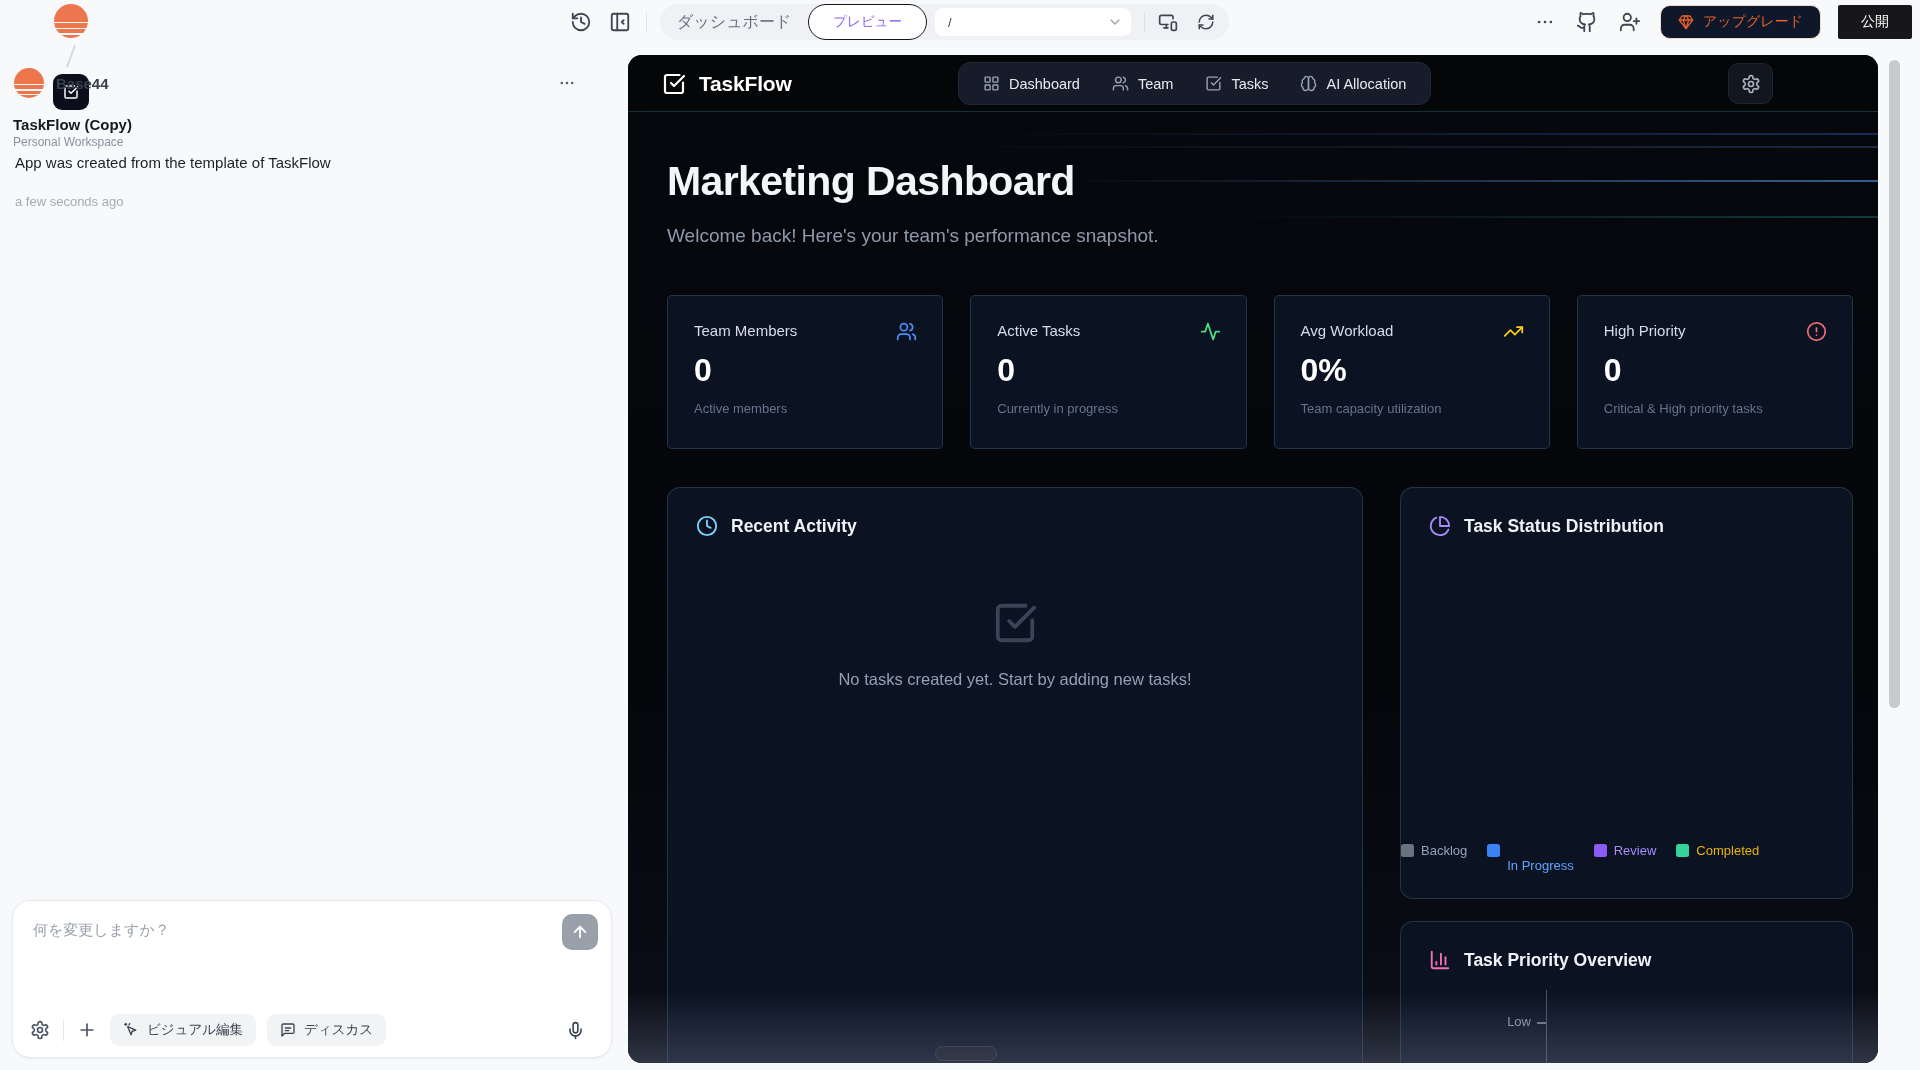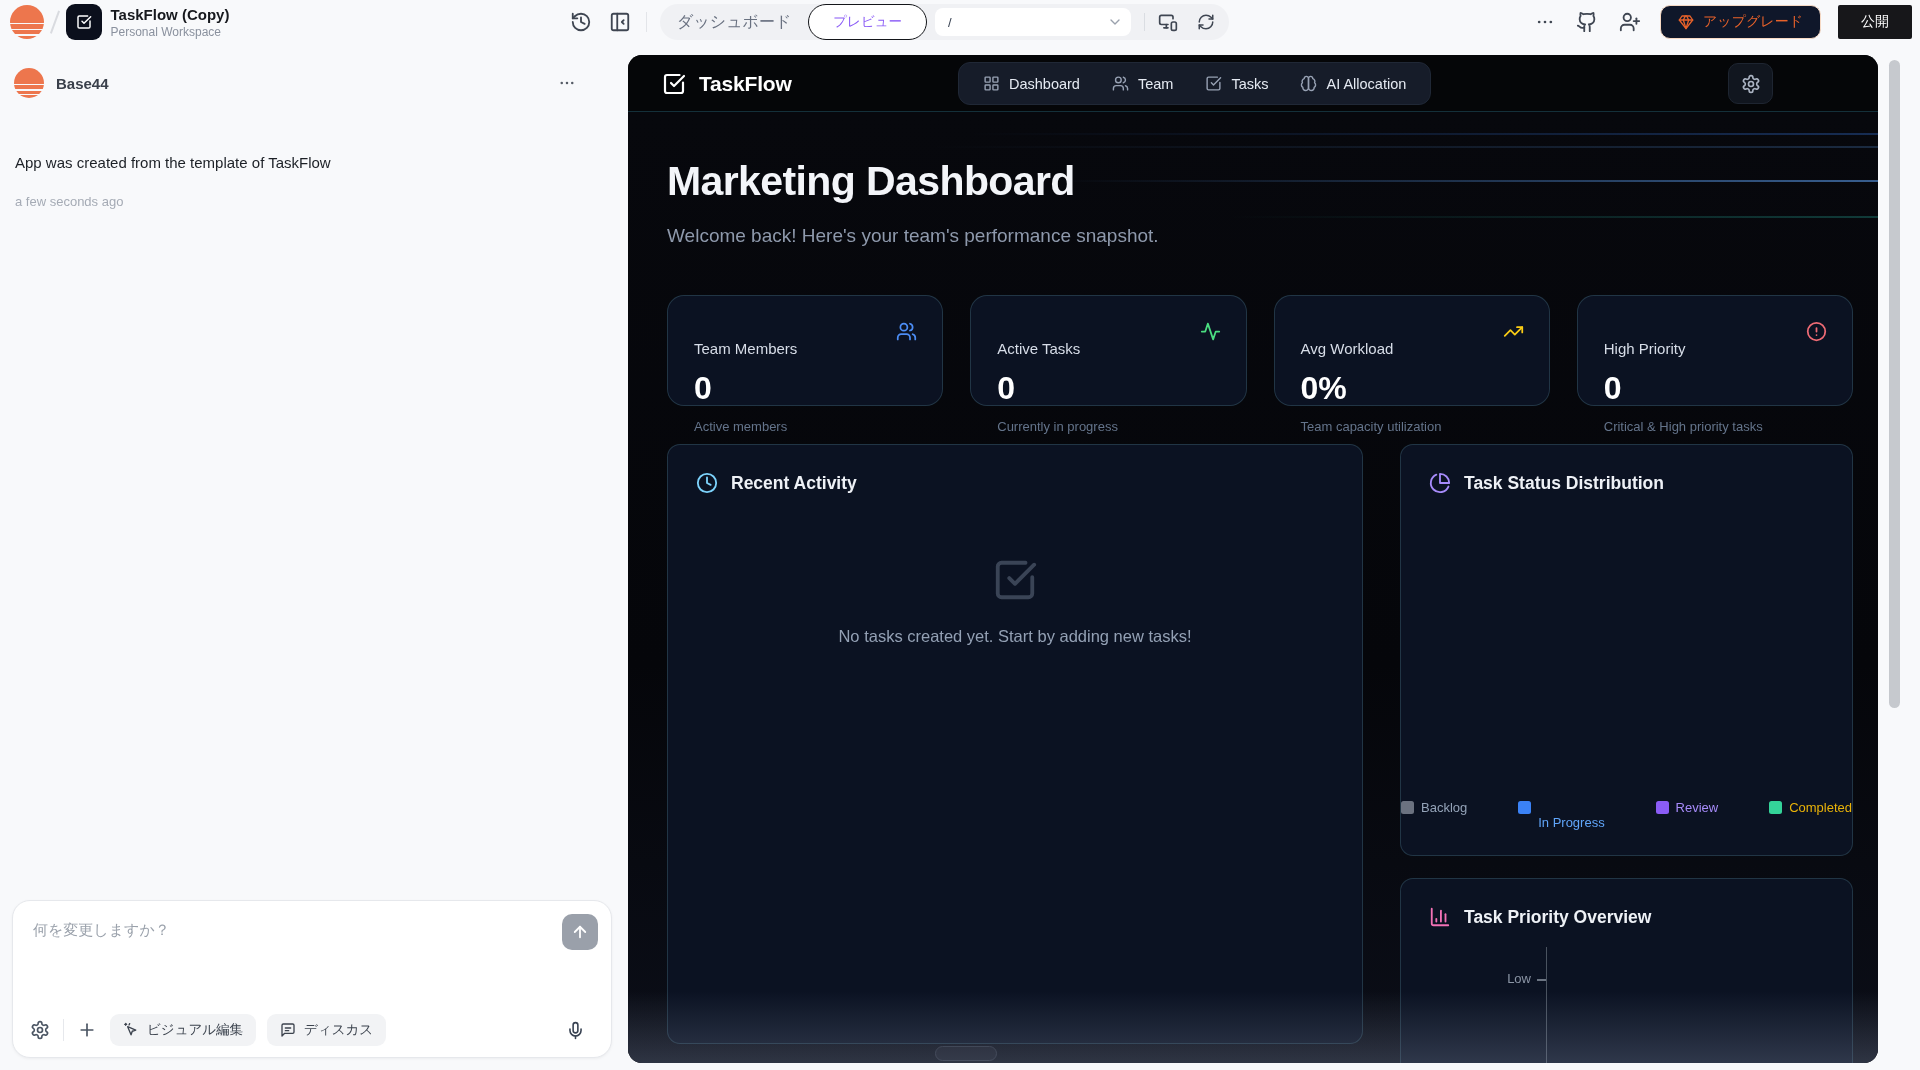--- a/index.html
+++ b/index.html
@@ -9,7 +9,7 @@
 
   
   .topbar { position:absolute; top:0; left:0; width:100%; height:44px; }
-  .tb-left { position:absolute; left:10px; top:4px; display:flex; align-items:center; gap:6px; }
+  .tb-left { position:absolute; left:10px; top:4px; display:flex; align-items:center; gap:6px;flex-direction:column; }
   .b44-logo { width:34px; height:34px; border-radius:50%;
     background:linear-gradient(#ed764d 0 52%, #f8f9fb 52% 57%, #ed764d 57% 70%, #f8f9fb 70% 75%, #ed764d 75% 86%, #f8f9fb 86% 90%, #ed764d 90% 100%); }
   .tb-slash { width:1.5px; height:24px; background:#d9dbe0; transform:rotate(20deg); margin:0 4px; }

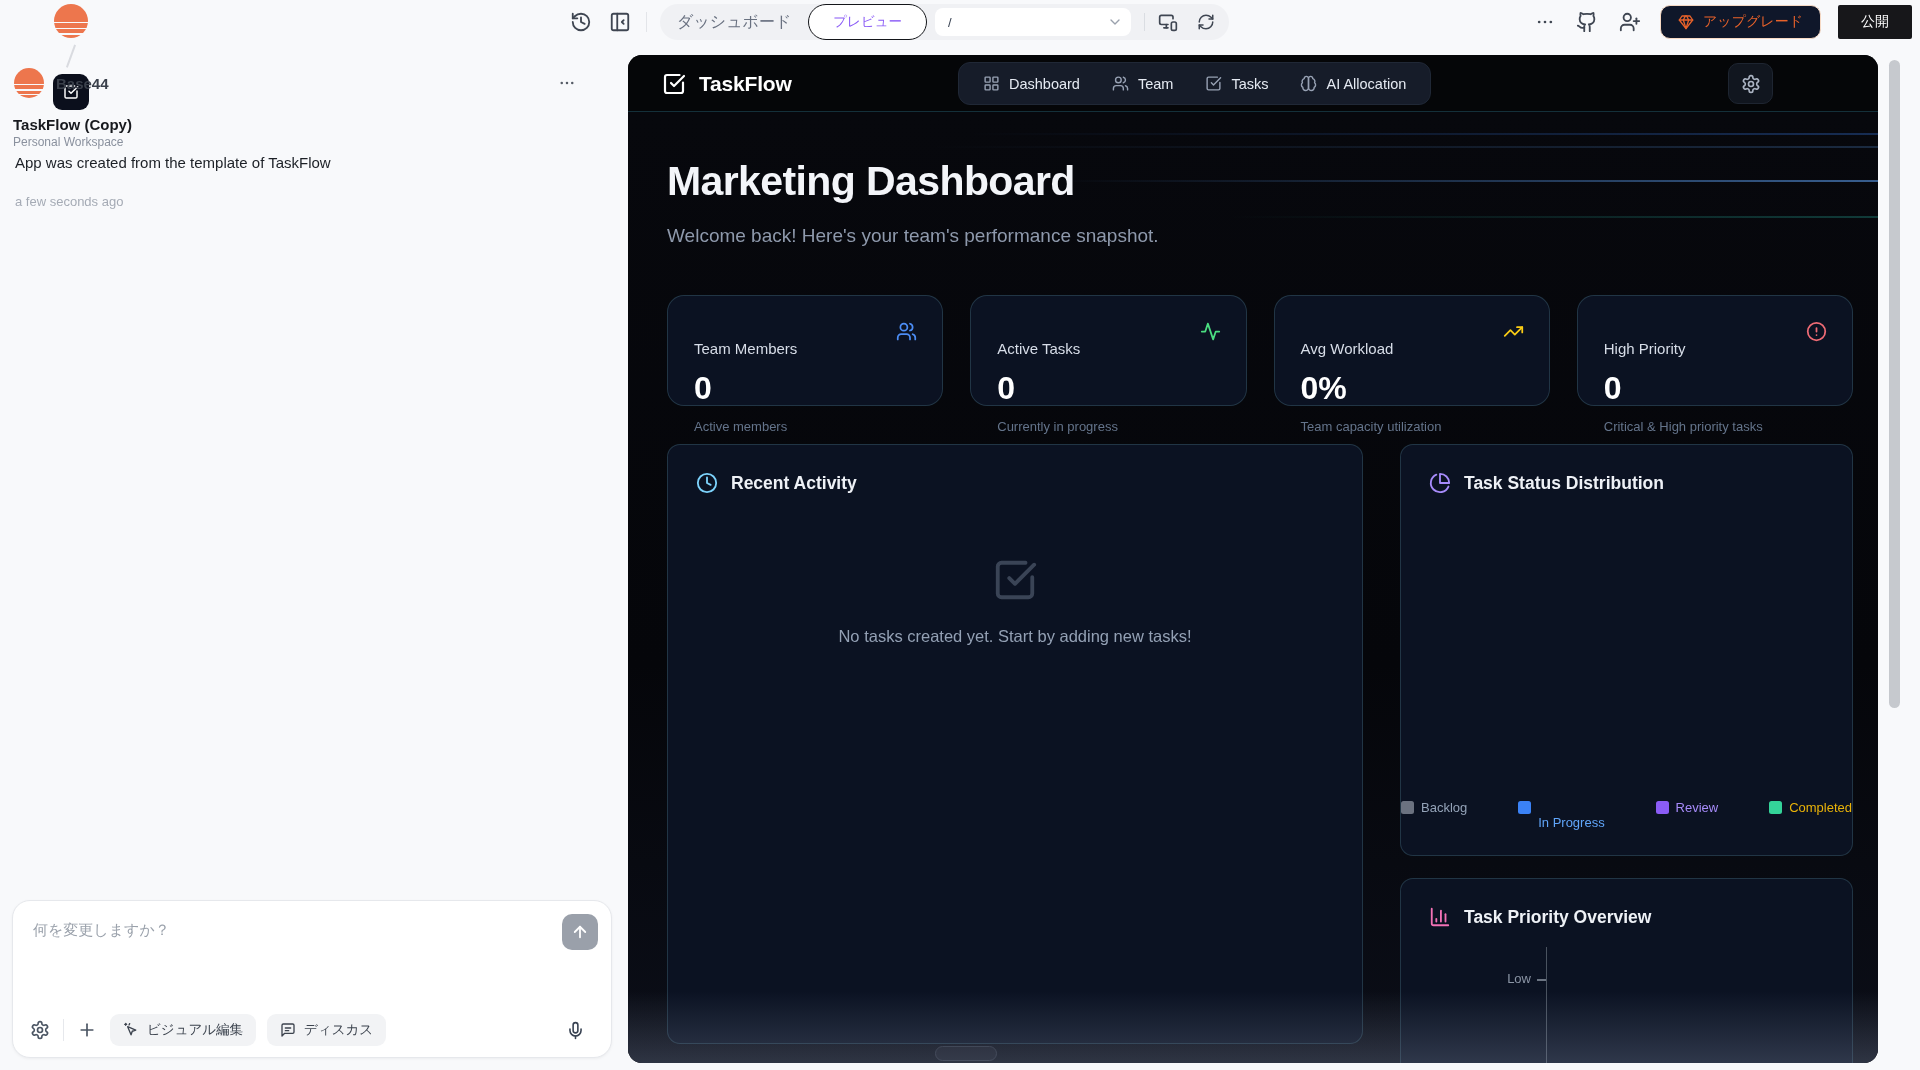--- a/index.html
+++ b/index.html
@@ -72,7 +72,7 @@
   .page-sub { margin-top:20px; font-size:19px; color:#8e99ac; }
 
   .stats { margin-top:48px; display:grid; grid-template-columns:repeat(4,1fr); gap:27px; }
-  .stat-card { height:111px; background:#0b1222; border:1px solid rgba(94,142,161,.28); border-radius:17px; padding:44px 26px; position:relative; }
+  .stat-card { height:154px; background:#0b1222; border:1px solid rgba(94,142,161,.28); border-radius:5px; padding:26px 26px; position:relative; }
   .stat-title { font-size:15px; color:#d7dde8; font-weight:500; }
   .stat-icon { position:absolute; top:25px; right:25px; }
   .stat-value { margin-top:13px; font-size:32px; font-weight:700; color:#ffffff; }

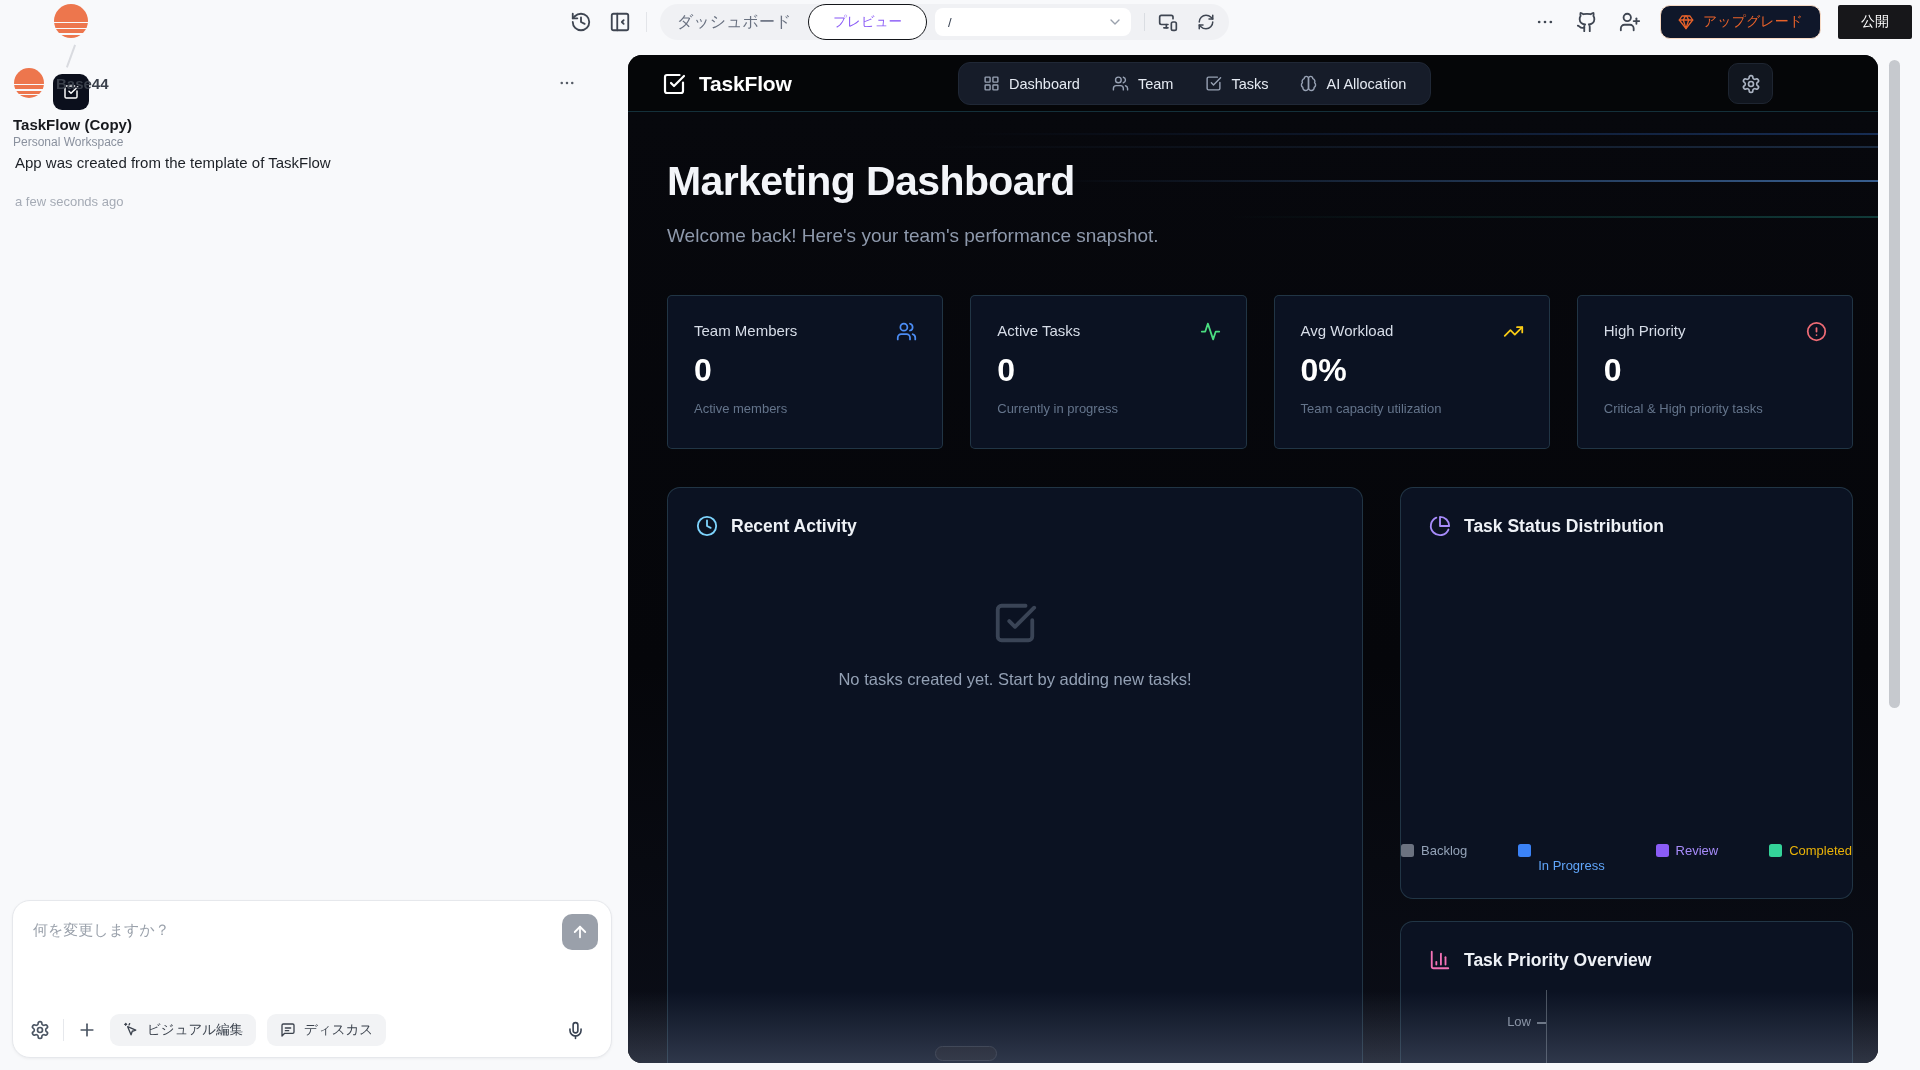--- a/index.html
+++ b/index.html
@@ -89,7 +89,7 @@
 
   .right-col { display:flex; flex-direction:column; gap:22px; }
   .status-card { height:412px; }
-  .legend { position:absolute; bottom:25px; left:0; right:0; display:flex; justify-content:space-between; gap:20px; font-size:13px; }
+  .legend { position:absolute; bottom:25px; left:0; right:0; display:flex; justify-content:flex-start; gap:20px; font-size:13px; }
   .legend-item { display:flex; align-items:center; gap:7px; }
   .legend-swatch { width:13px; height:13px; border-radius:2.5px; }
   .priority-card { height:270px; }

